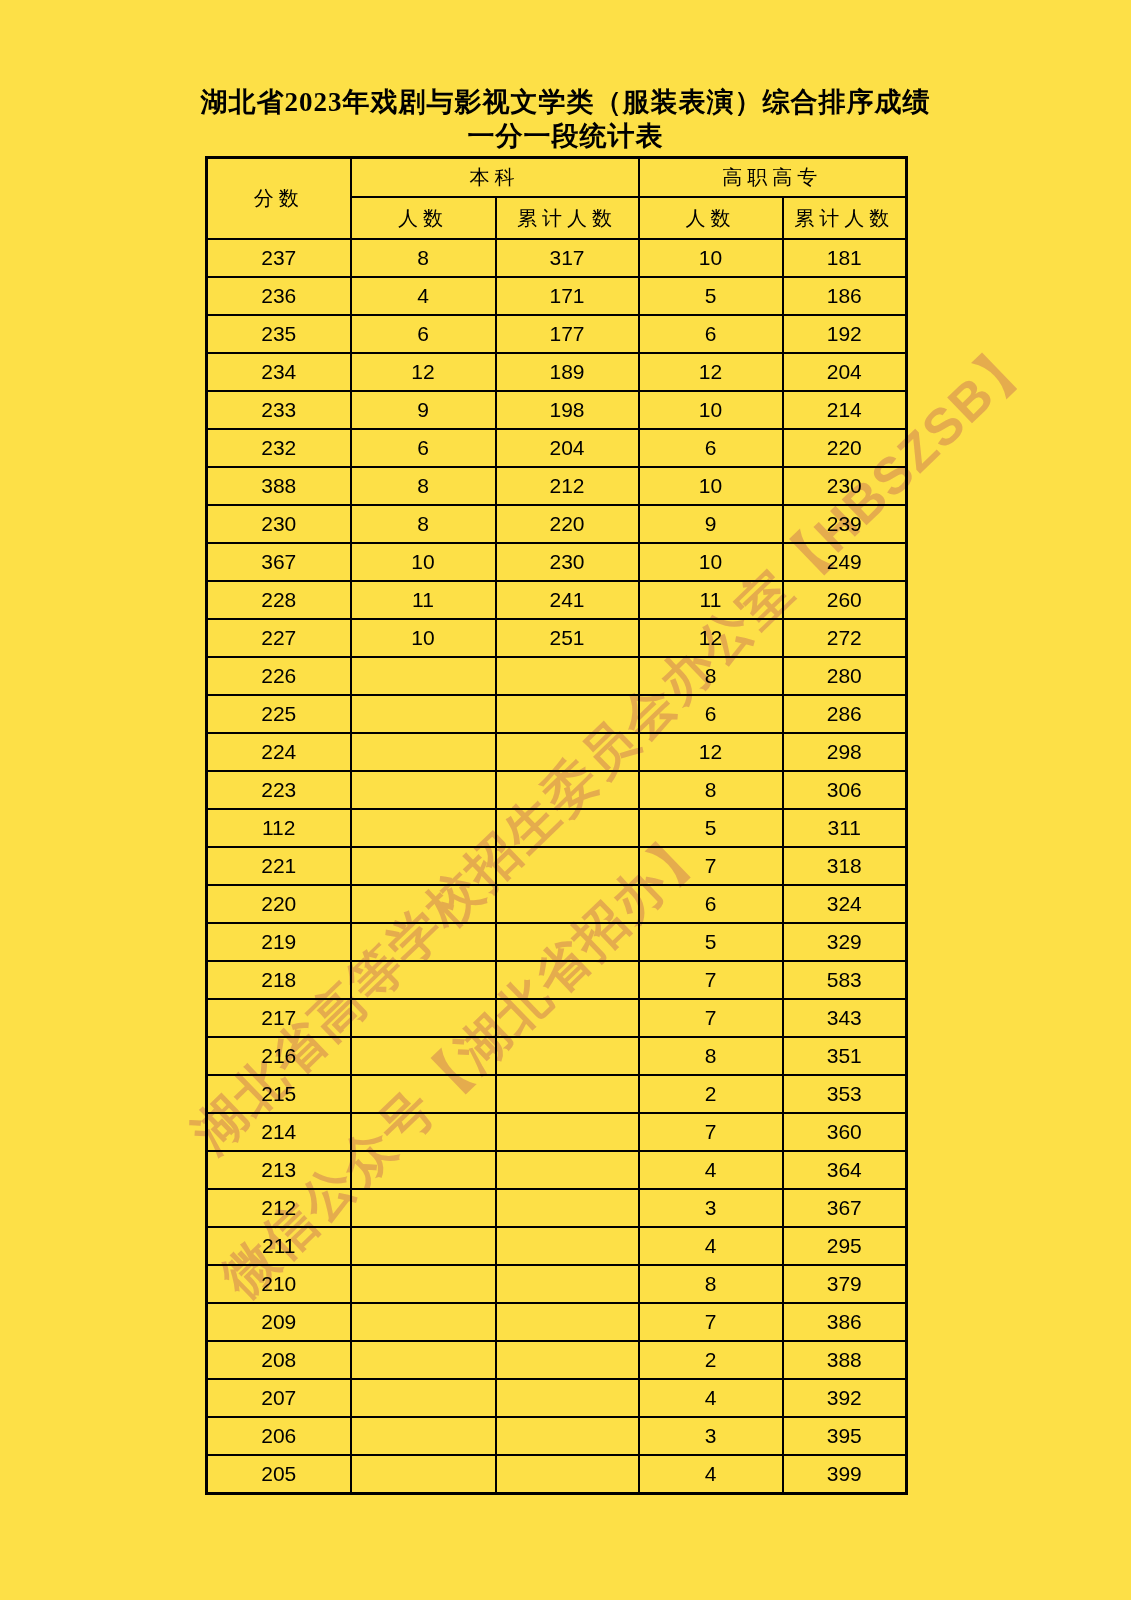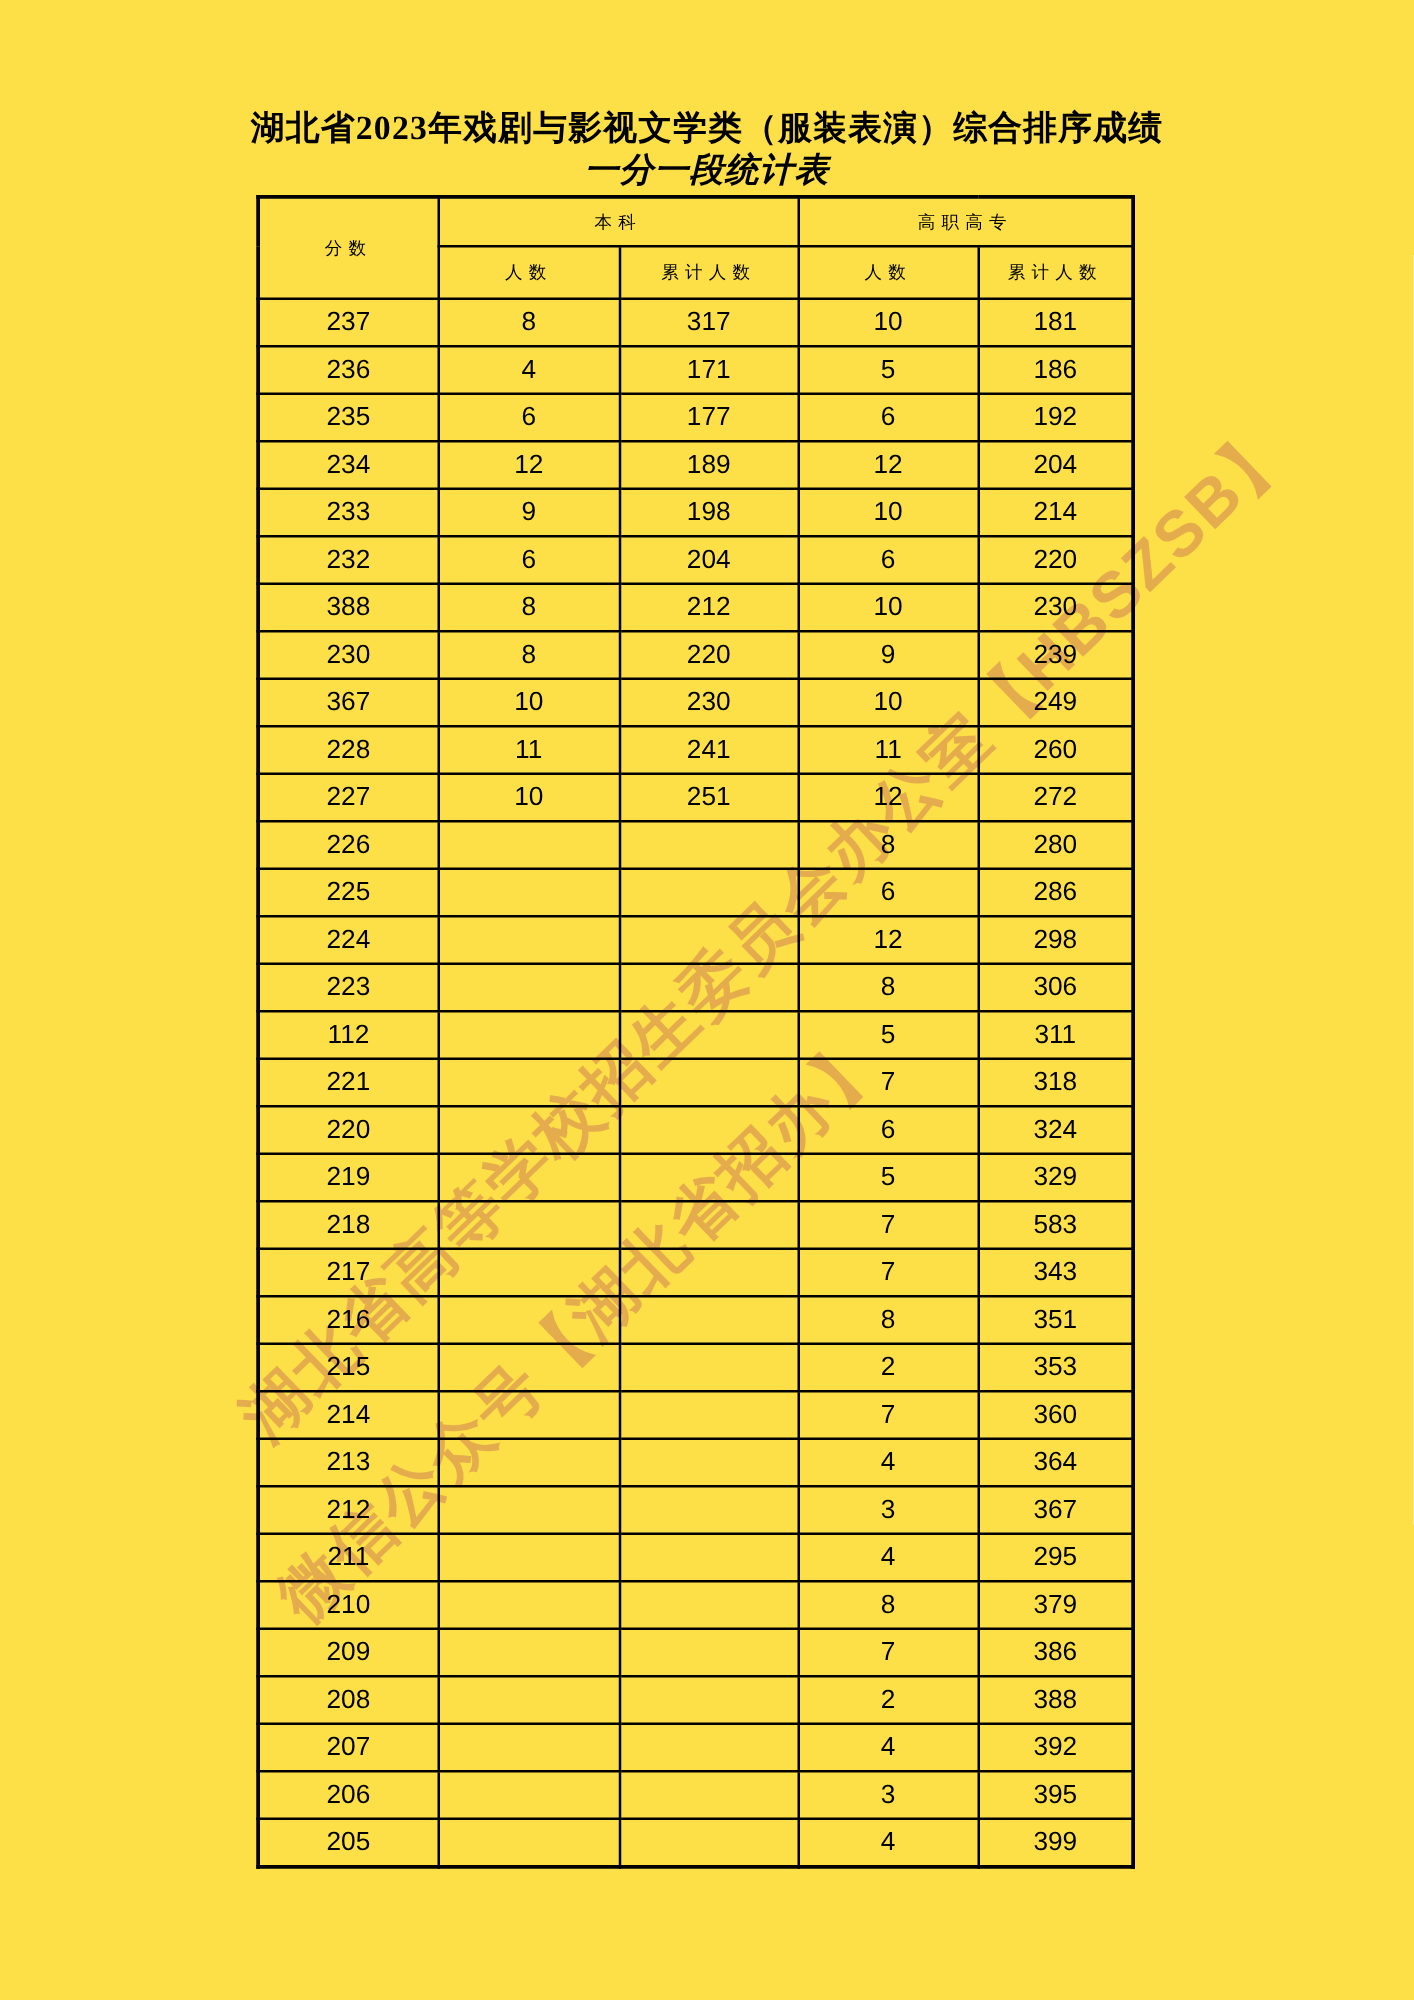--- a/index.html
+++ b/index.html
@@ -22,7 +22,7 @@
     z-index:2;
   }
   #title-line-1 { top:84px; }
-  #title-line-2 { top:118px;font-style:italic; }
+  #title-line-2 { top:118px; }
 
   
   .watermark-line {

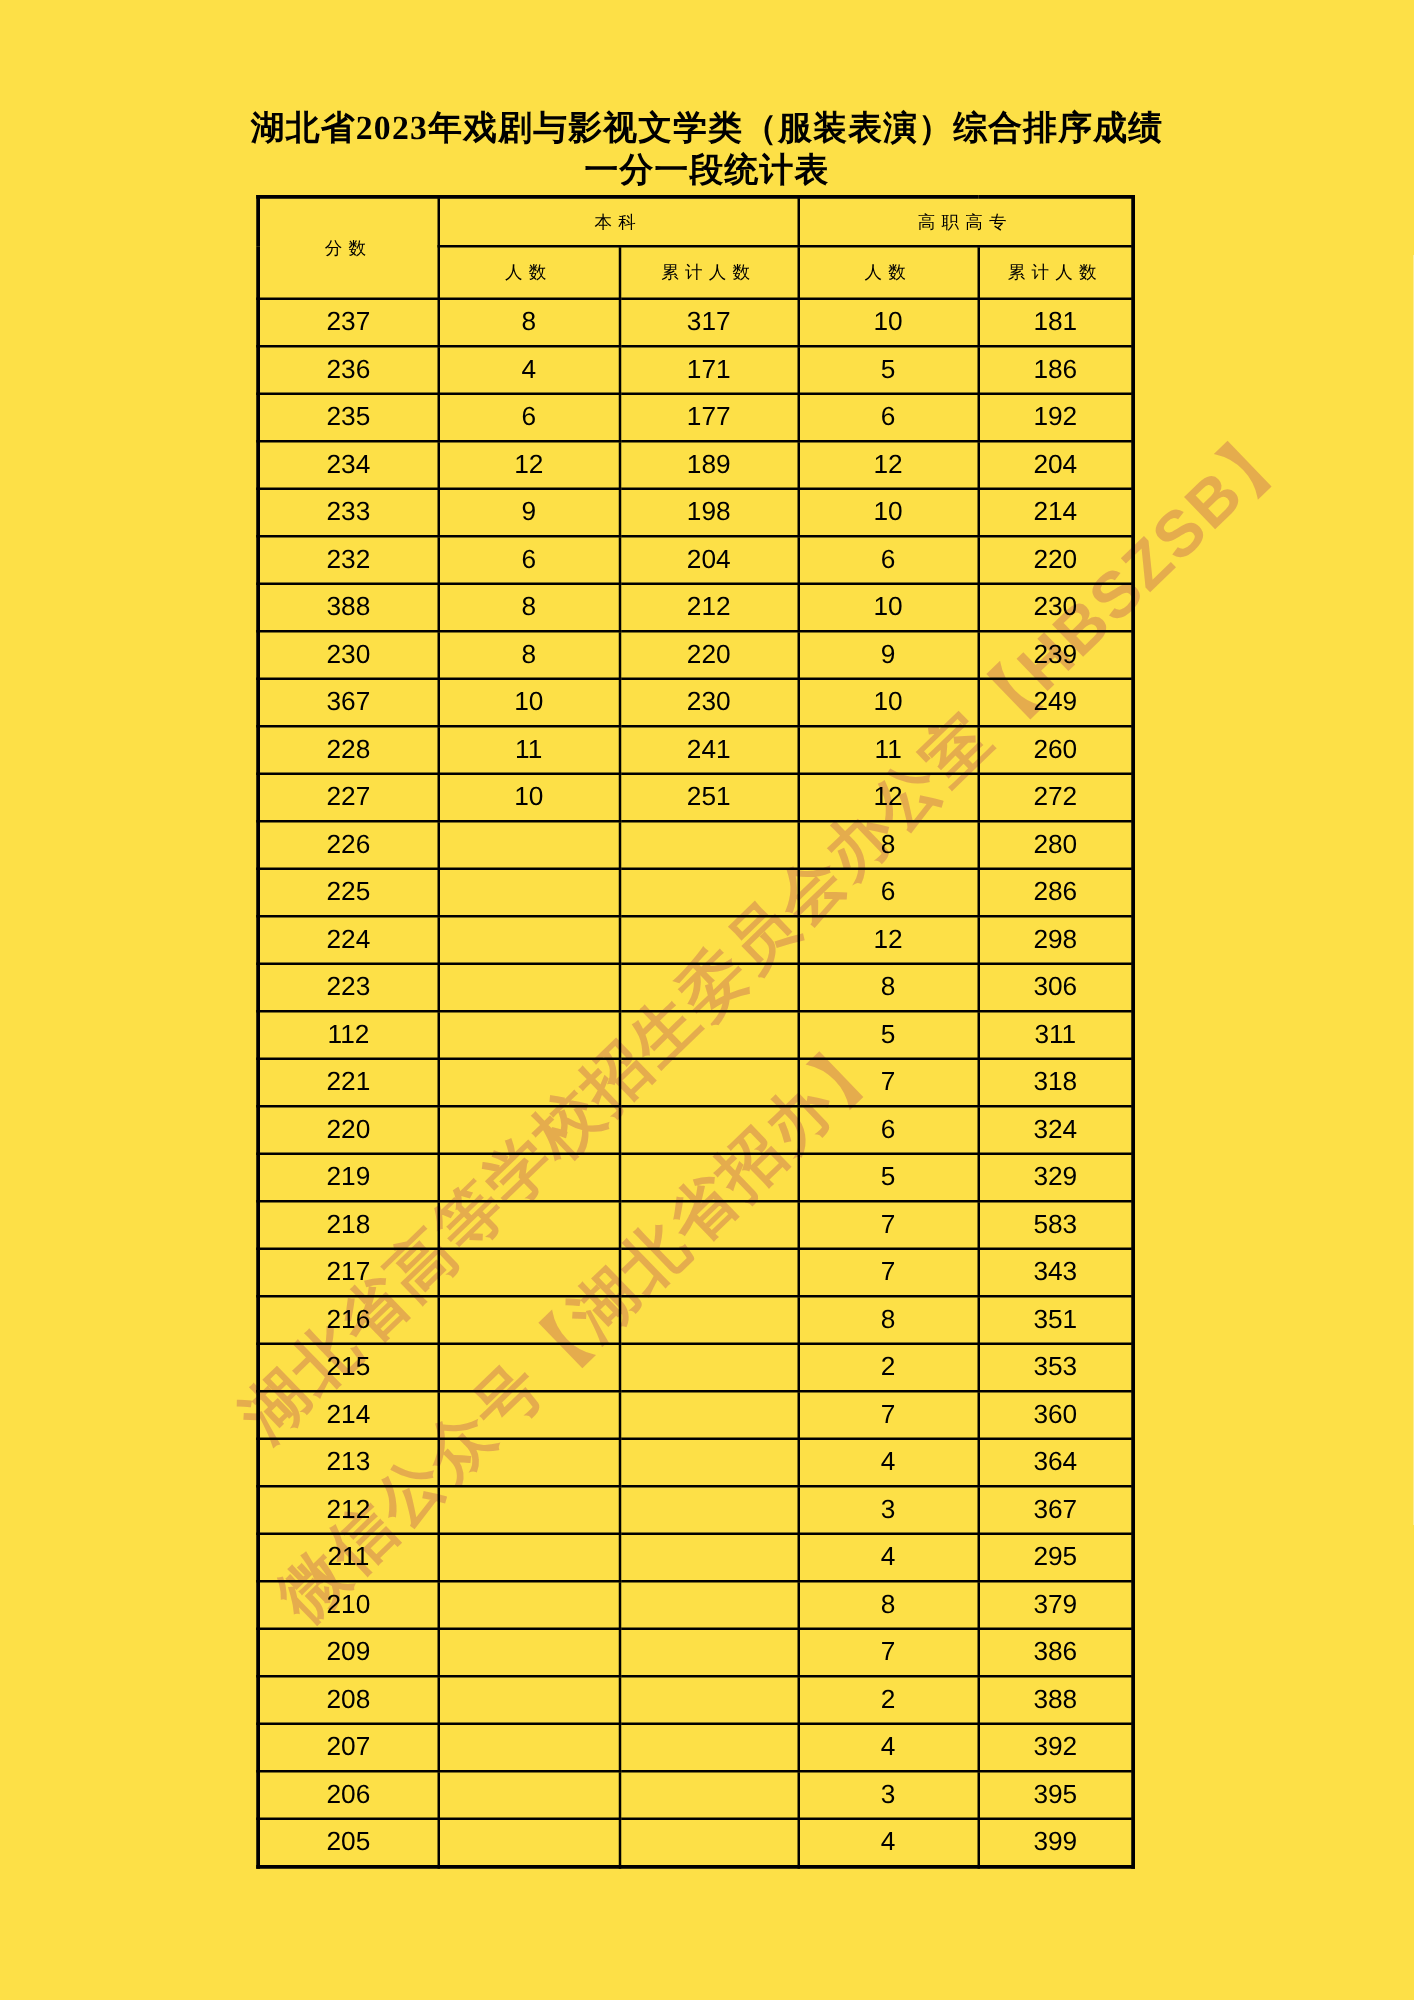--- a/index.html
+++ b/index.html
@@ -57,7 +57,7 @@
   .score-table { border:3px solid #000000; }
   .score-table th {
     font-weight:normal;
-    font-size:14px;
+    font-size:20px;
     letter-spacing:5px;
     font-family:"Liberation Serif", serif;
   }

